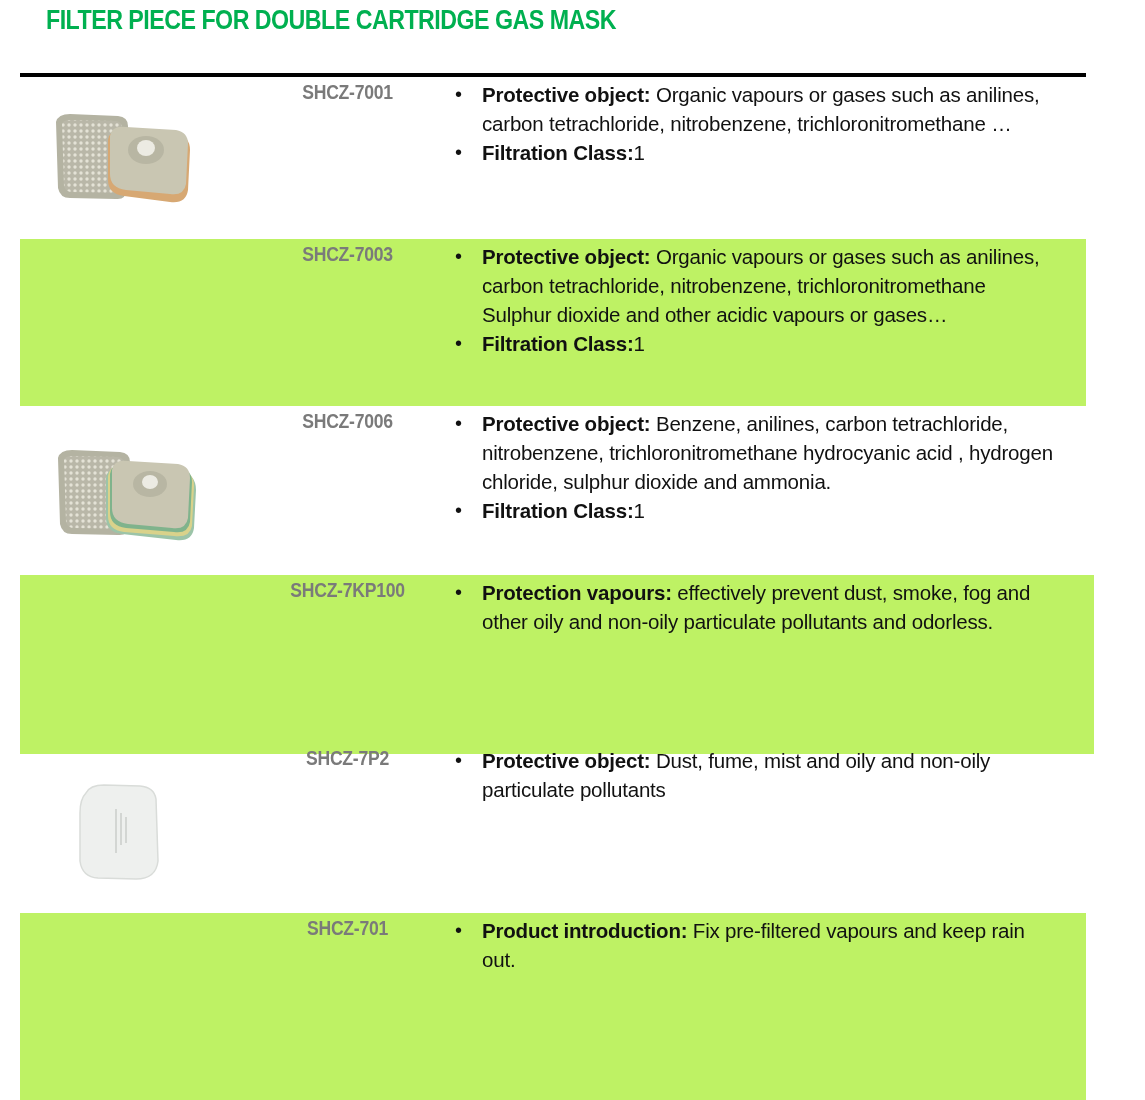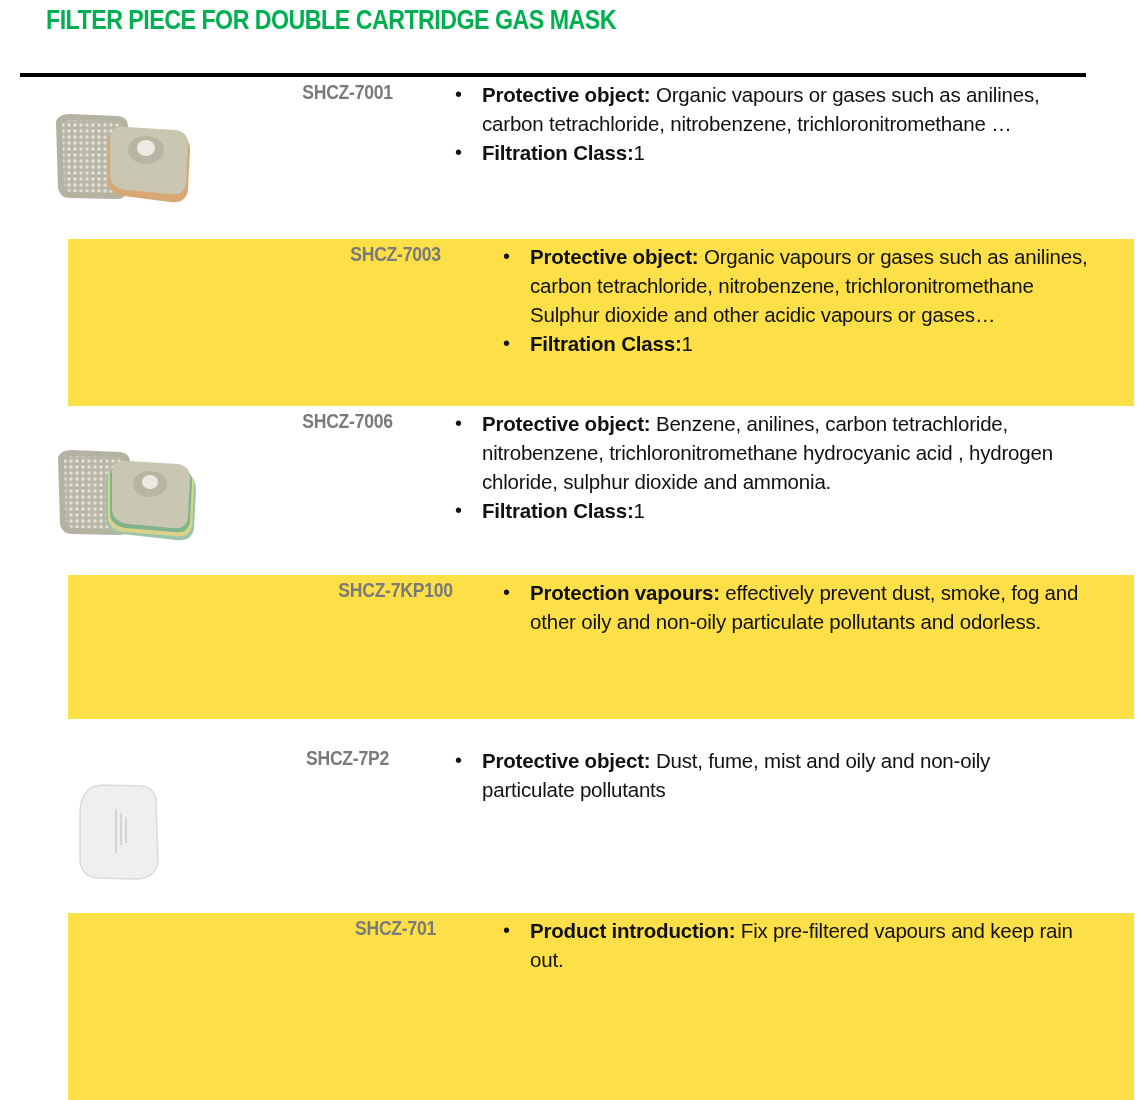--- a/index.html
+++ b/index.html
@@ -13,7 +13,7 @@
   }
   .rule { position: absolute; left: 20px; top: 73px; width: 1066px; height: 4px; background: #000; }
   .row { position: absolute; left: 20px; width: 1066px; }
-  .row.gray { background: #fde047; margin-left: 48px; }
+  .row.gray { background: #bef264; }
   .code {
     position: absolute; left: 230px; width: 195px; text-align: center;
     top: 4px; font-weight: bold; font-size: 20px; color: #7a7a7a;

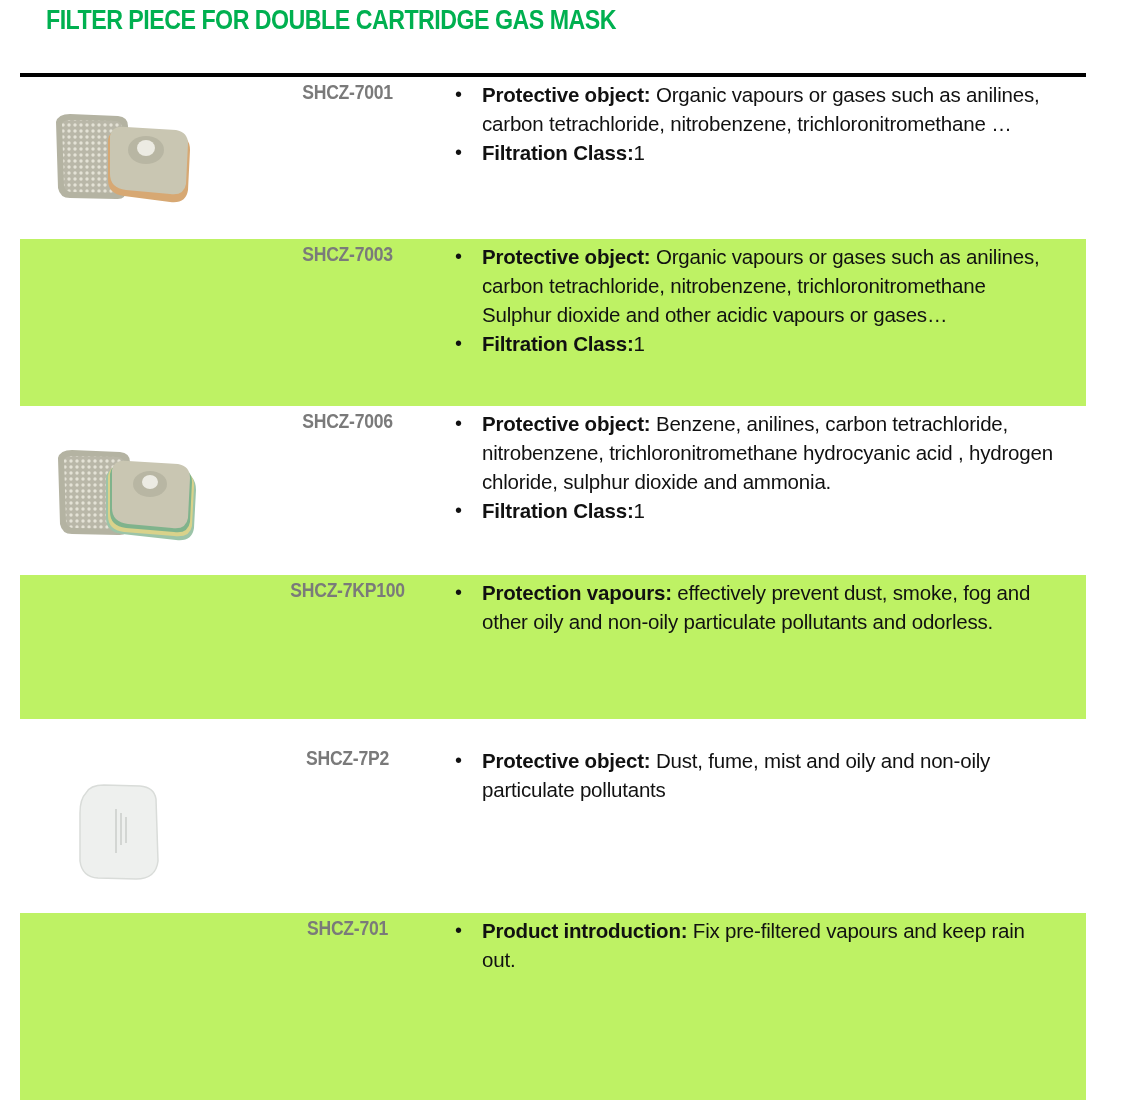--- a/index.html
+++ b/index.html
@@ -90,7 +90,7 @@
   </ul>
 </div>
 
-<div class="row gray" style="top:575px;height:144px;">
+<div class="row gray" style="top:575px;height:179px;padding-left:8px;">
   <div class="code" style="top:4px;">SHCZ-7KP100</div>
   <ul class="desc">
     <li><span class="bullet">•</span><b>Protection vapours:</b><span> effectively prevent dust, smoke, fog and other oily and non-oily particulate pollutants and odorless.</span></li>

